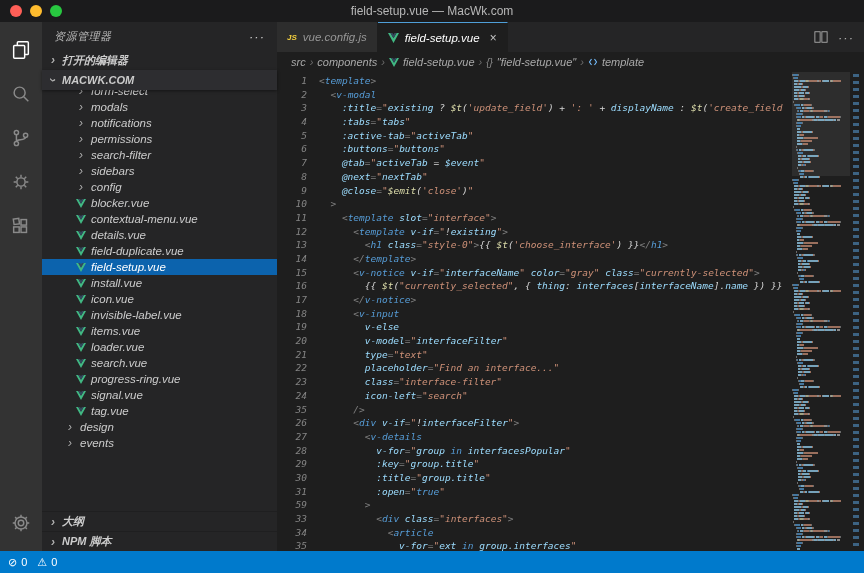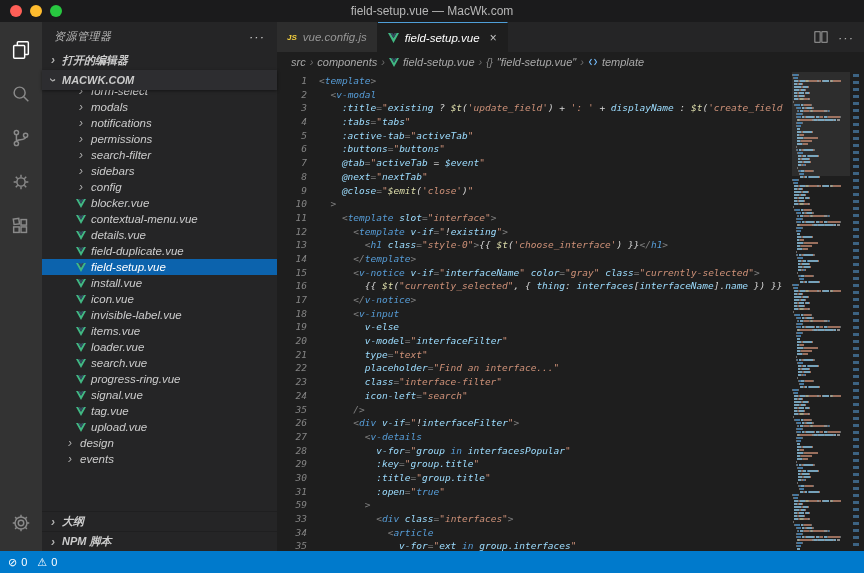--- a/index.html
+++ b/index.html
@@ -298,13 +298,6 @@
               <path fill="#34495e" d="M2.2 0h1.9L5 1.6 5.9 0h1.9L5 4.7z"></path>
             </svg>
             <span class="lab">tag.vue</span>
-          </div>
-          <div class="tree-row" style="padding-left: 34px;">
-            <svg width="10" height="9" viewBox="0 0 10 9">
-              <path fill="#41b883" d="M0 0h2.2L5 4.7 7.8 0H10L5 9z"></path>
-              <path fill="#34495e" d="M2.2 0h1.9L5 1.6 5.9 0h1.9L5 4.7z"></path>
-            </svg>
-            <span class="lab">upload.vue</span>
           </div>
           <div class="tree-row" style="padding-left: 23px;">
             <span class="chev">›</span>

